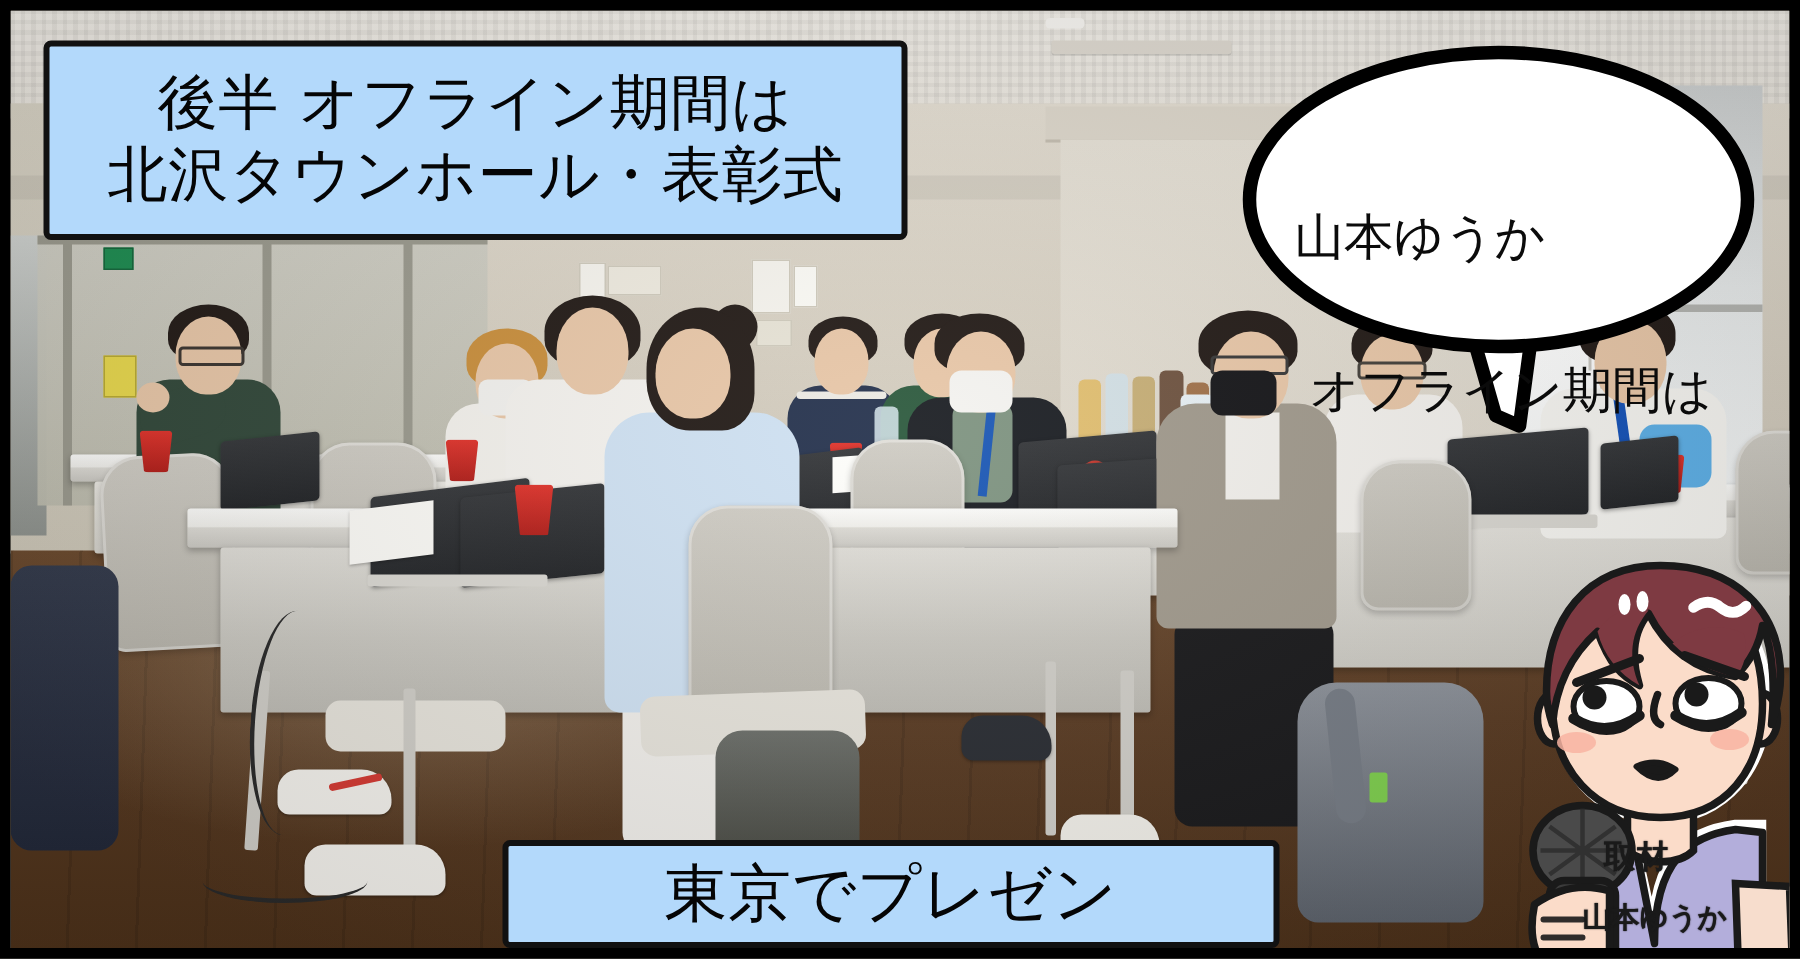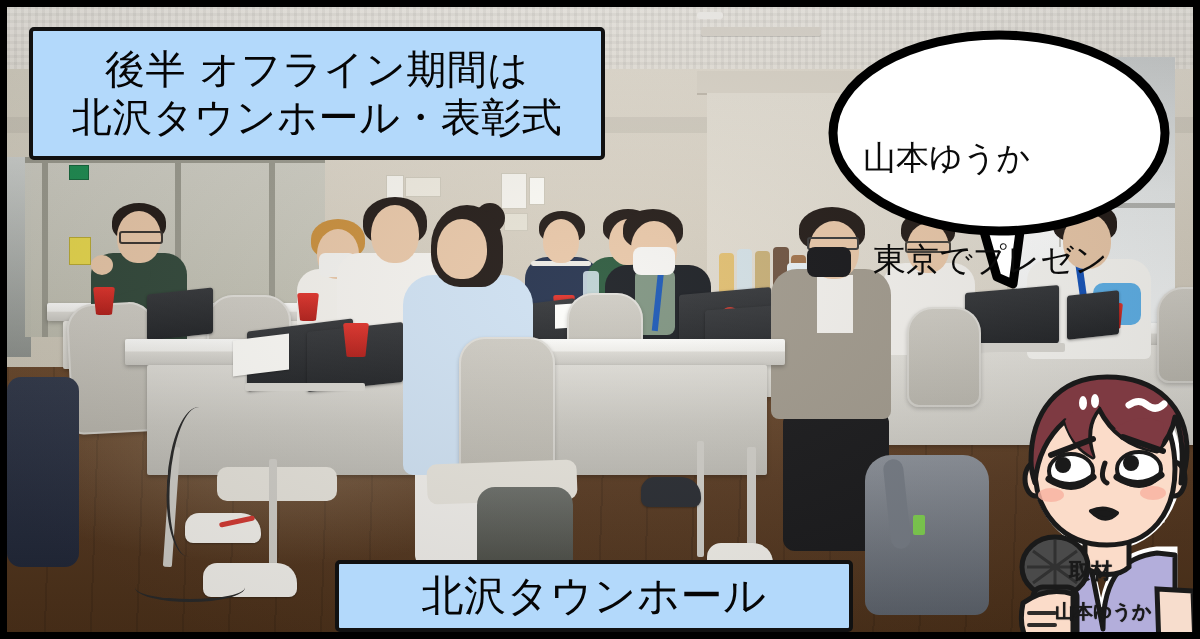--- a/index.html
+++ b/index.html
@@ -606,7 +606,7 @@
       </svg>
       <div class="bubble-text">
         <div>山本ゆうか</div>
-        <div class="l2">東京でプレゼン</div>
+        <div class="l2">オフライン期間は</div>
       </div>
     </div>
 

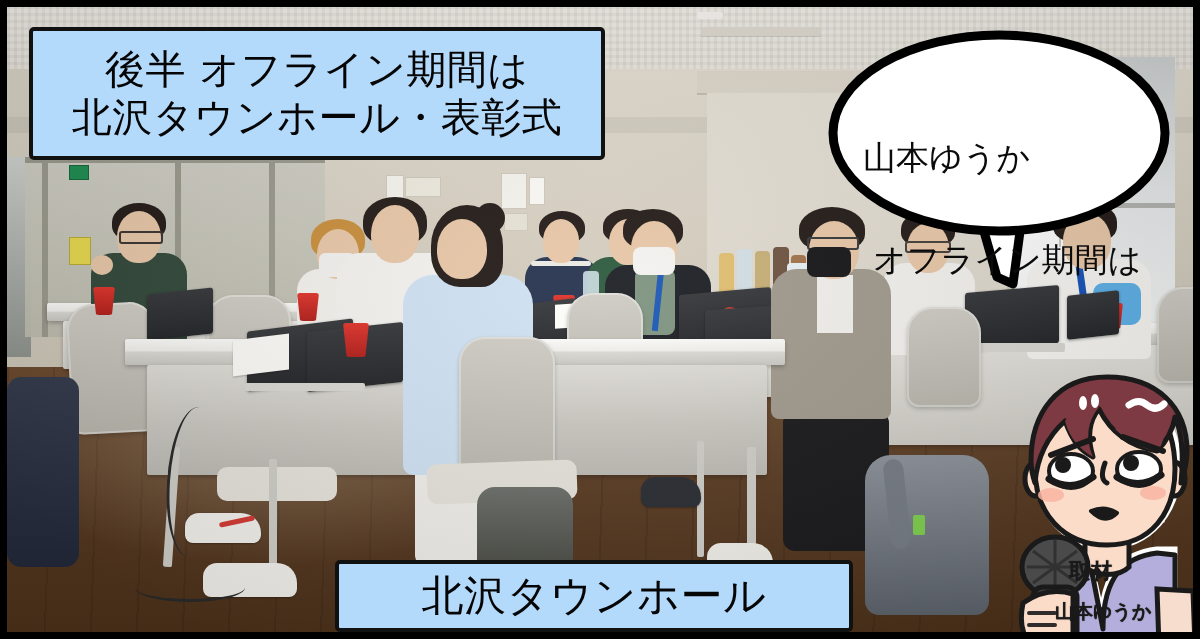--- a/index.html
+++ b/index.html
@@ -613,7 +613,7 @@
     <div class="caption" id="caption-top">後半 オフライン期間は
 北沢タウンホール・表彰式</div>
 
-    <div class="caption" id="caption-bottom">北沢タウンホール</div>
+    <div class="caption" id="caption-bottom">東京でプレゼン</div>
 
     <div id="reporter">
       <svg width="200" height="287" viewBox="0 0 200 287">

